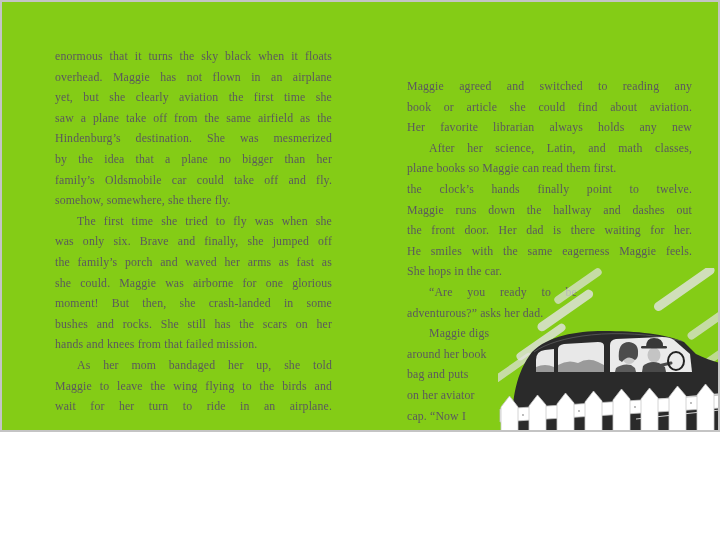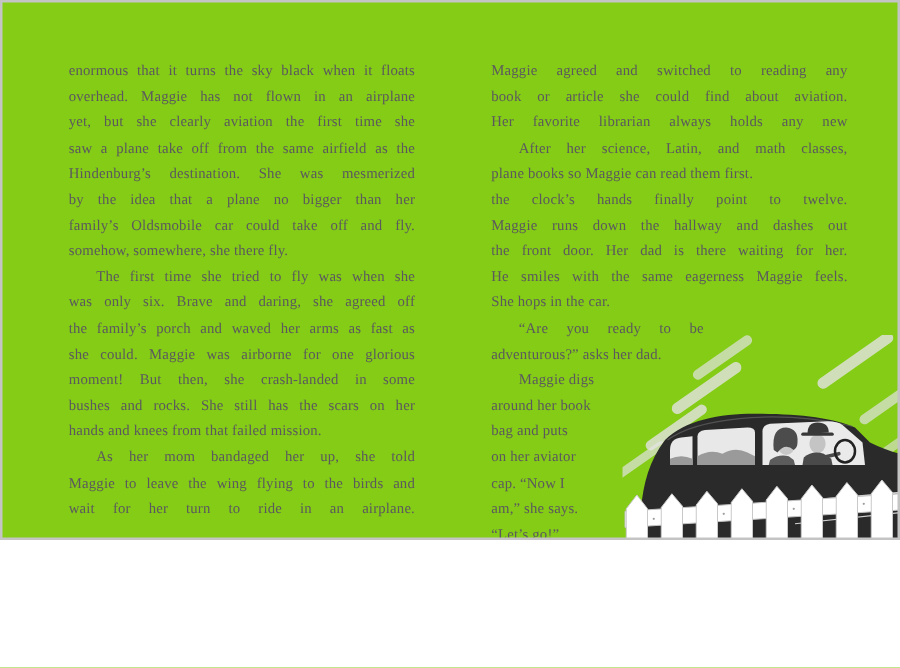--- a/index.html
+++ b/index.html
@@ -10,7 +10,7 @@
   .text-col{position:absolute;top:46px;color:#5b595e;font-size:11.8px;line-height:20.6px;
             letter-spacing:0.15px;}
   #left-col{left:55px;width:277px;}
-  #right-col{left:393px;width:285px;}
+  #right-col{left:407px;width:285px;margin-top:30px;}
   .ln{height:20.6px;white-space:normal;}
   .ln.j{text-align:justify;text-align-last:justify;}
   .ln.in{text-indent:22px;}

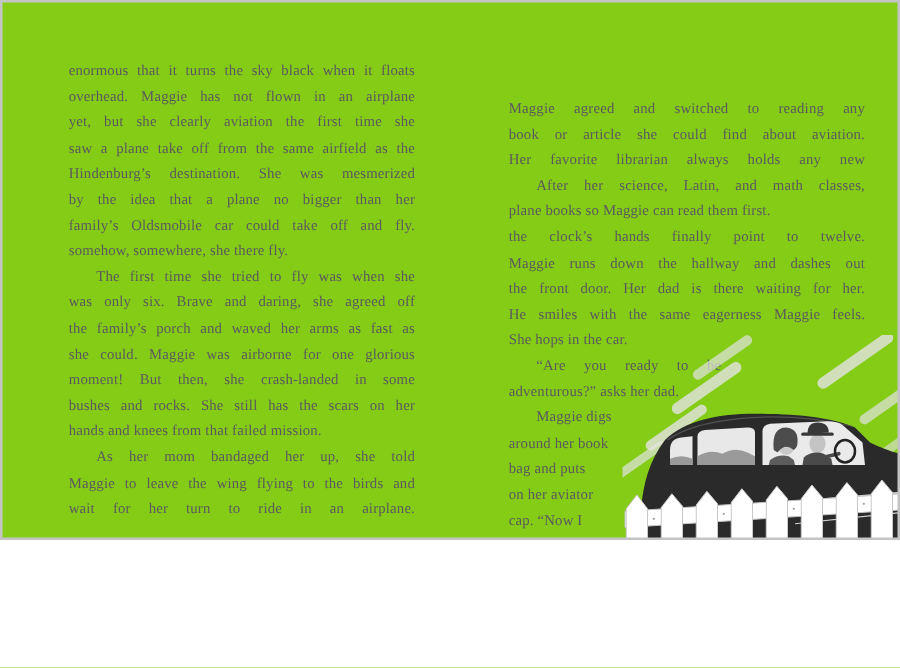--- a/index.html
+++ b/index.html
@@ -36,7 +36,7 @@
       <div class="ln j">family’s Oldsmobile car could take off and fly.</div>
       <div class="ln">somehow, somewhere, she there fly.</div>
       <div class="ln j in">The first time she tried to fly was when she</div>
-      <div class="ln j">was only six. Brave and daring, she agreed off</div>
+      <div class="ln j">was only six. Brave and finally, she jumped off</div>
       <div class="ln j">the family’s porch and waved her arms as fast as</div>
       <div class="ln j">she could. Maggie was airborne for one glorious</div>
       <div class="ln j">moment! But then, she crash-landed in some</div>

